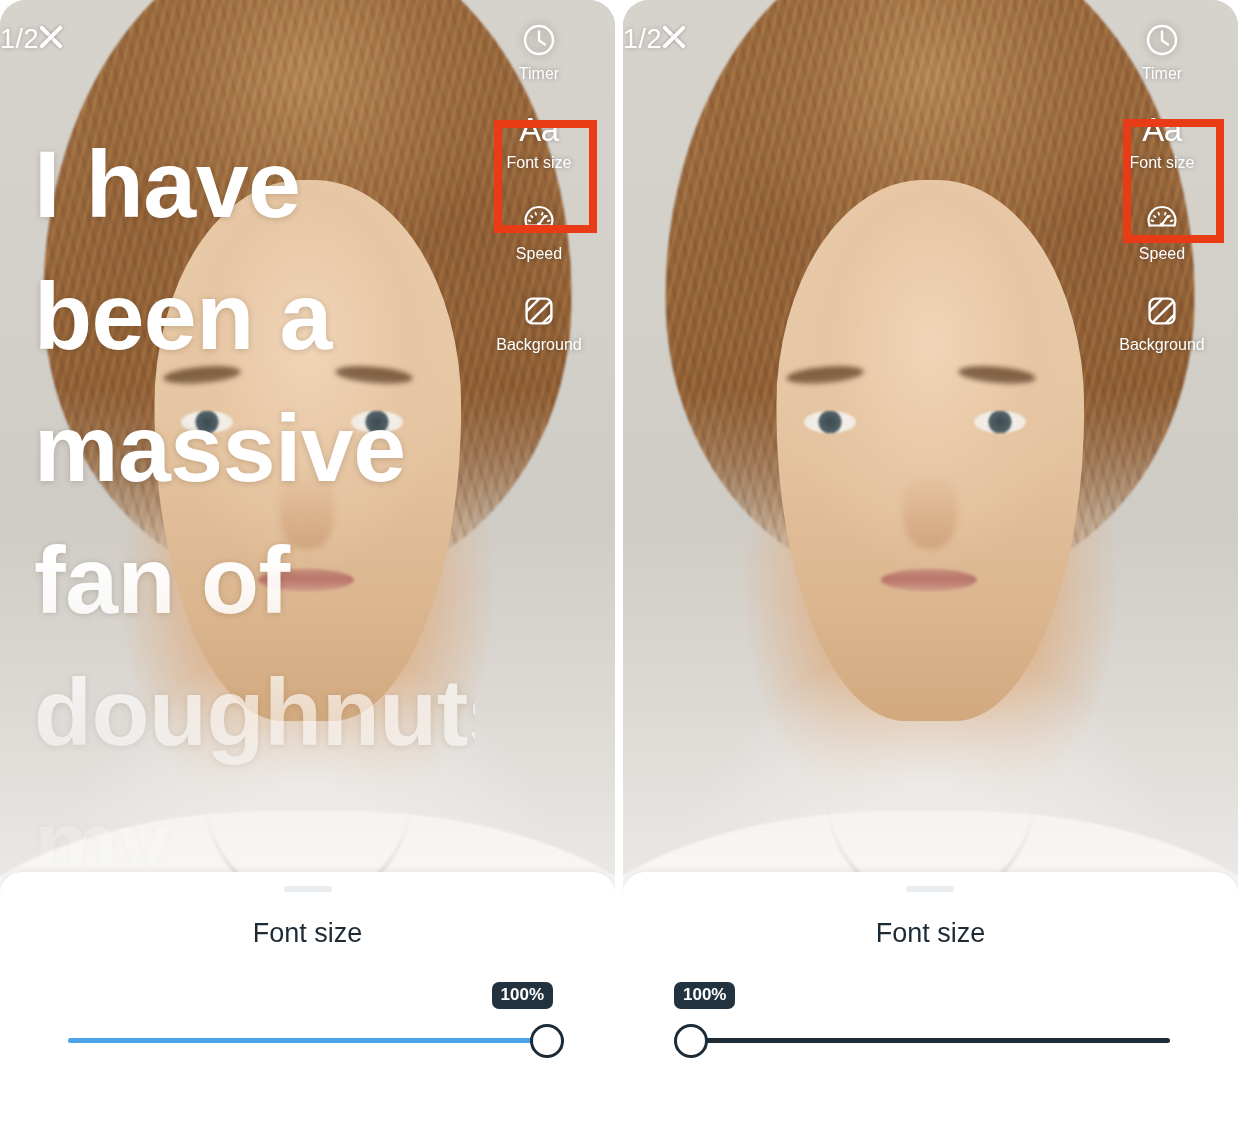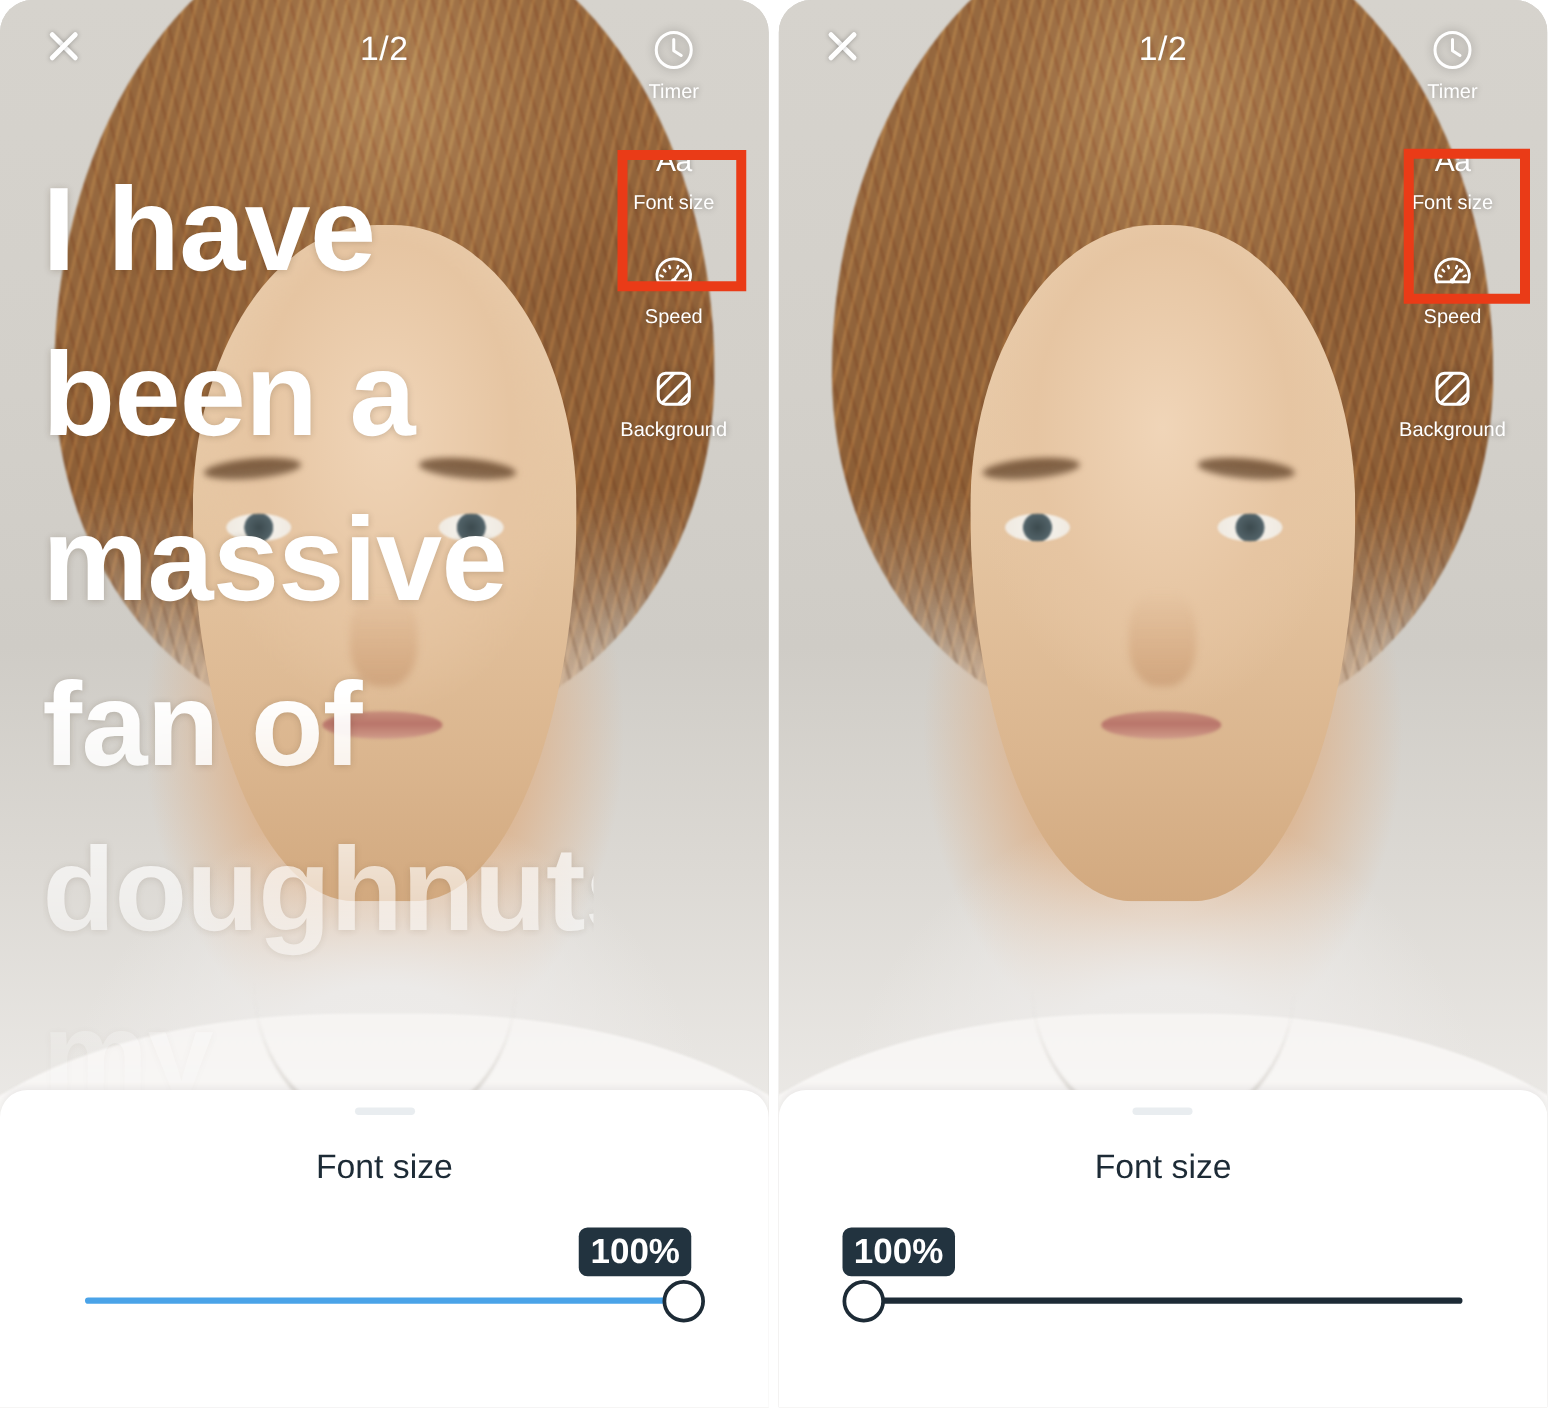--- a/index.html
+++ b/index.html
@@ -189,7 +189,6 @@
     position: absolute;
     left: 0; right: 0;
     top: 24px;
-    text-align: center;
     color: #ffffff;
     font-size: 27px;
     letter-spacing: 0.5px;

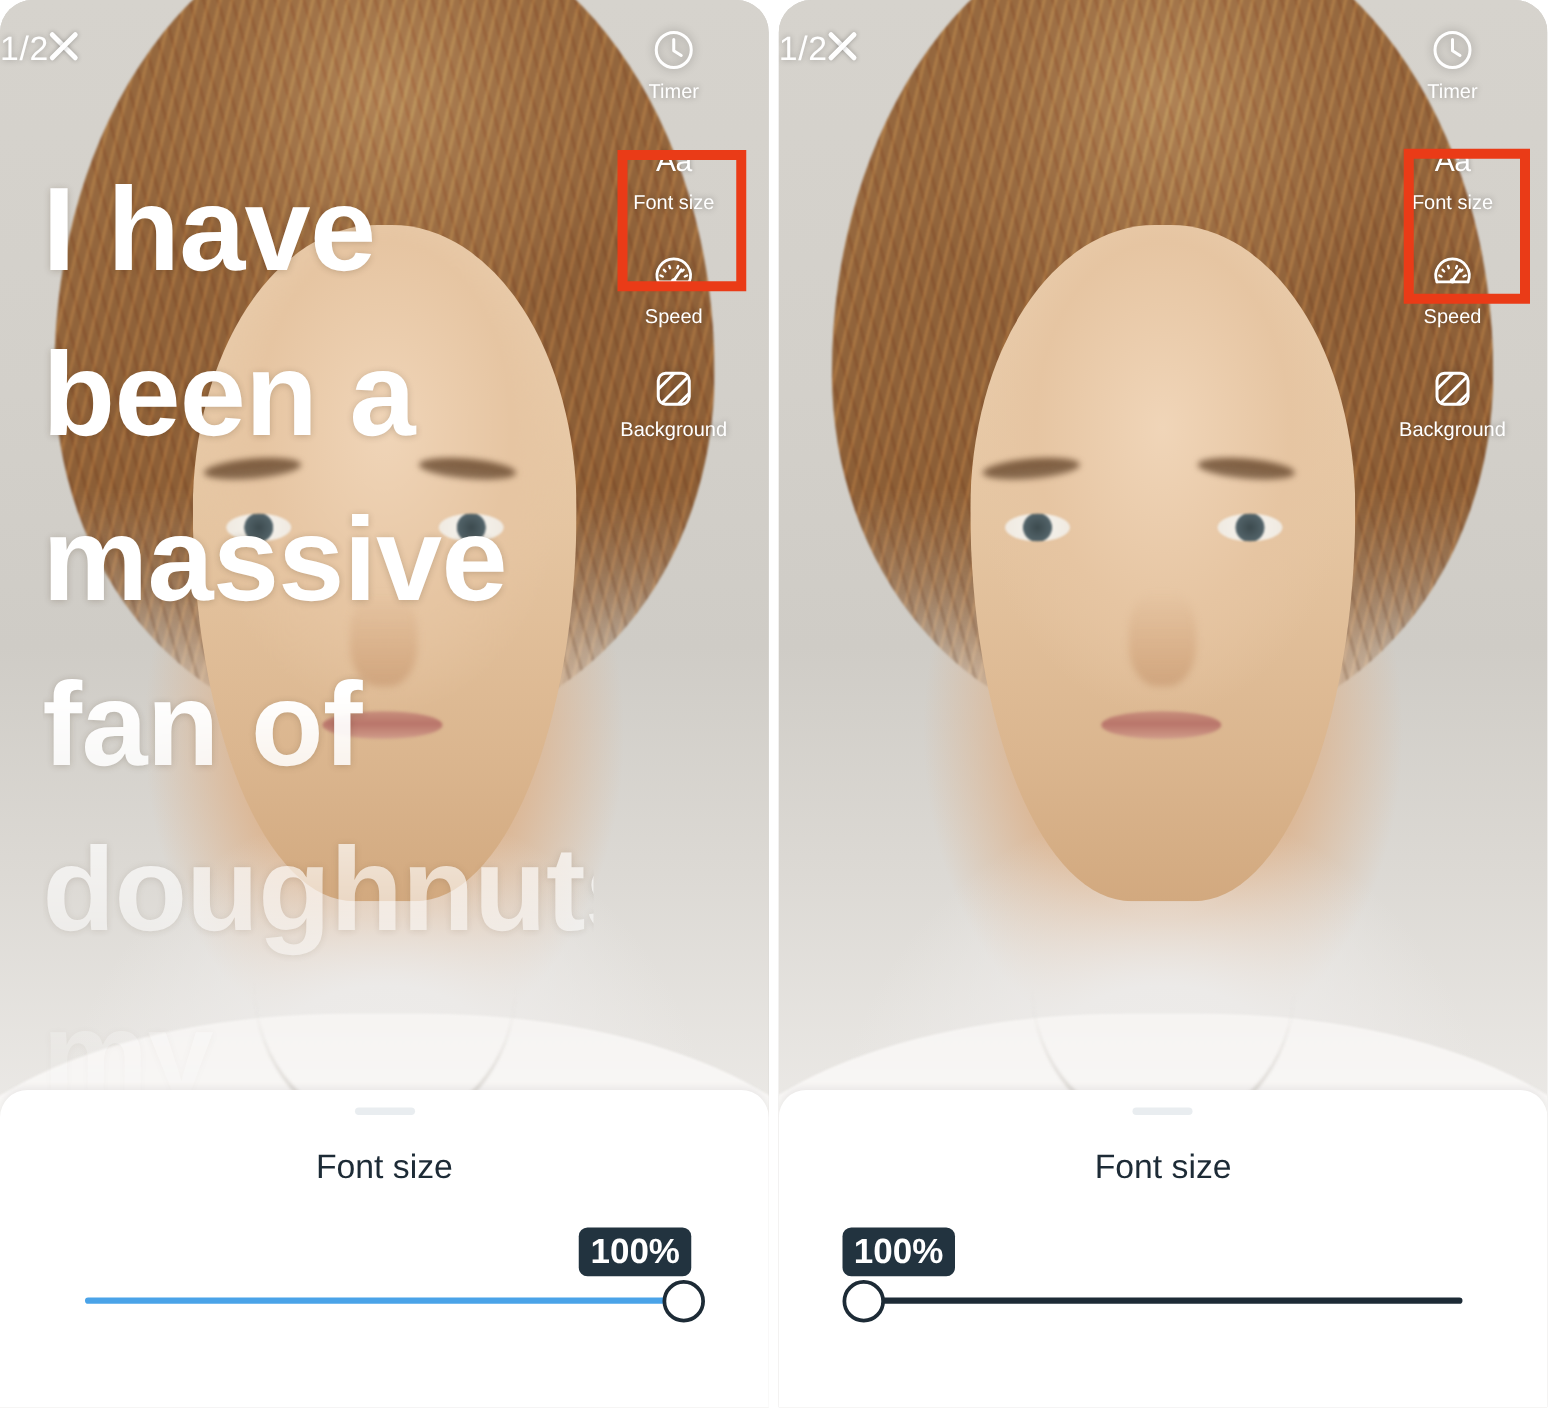--- a/index.html
+++ b/index.html
@@ -234,7 +234,7 @@
   }
   .tool .aa {
     color:#fff;
-    font-size: 24px;
+    font-size: 33px;
     line-height: 34px;
     letter-spacing: -0.5px;
     text-shadow: 0 0 4px rgba(0,0,0,0.3);

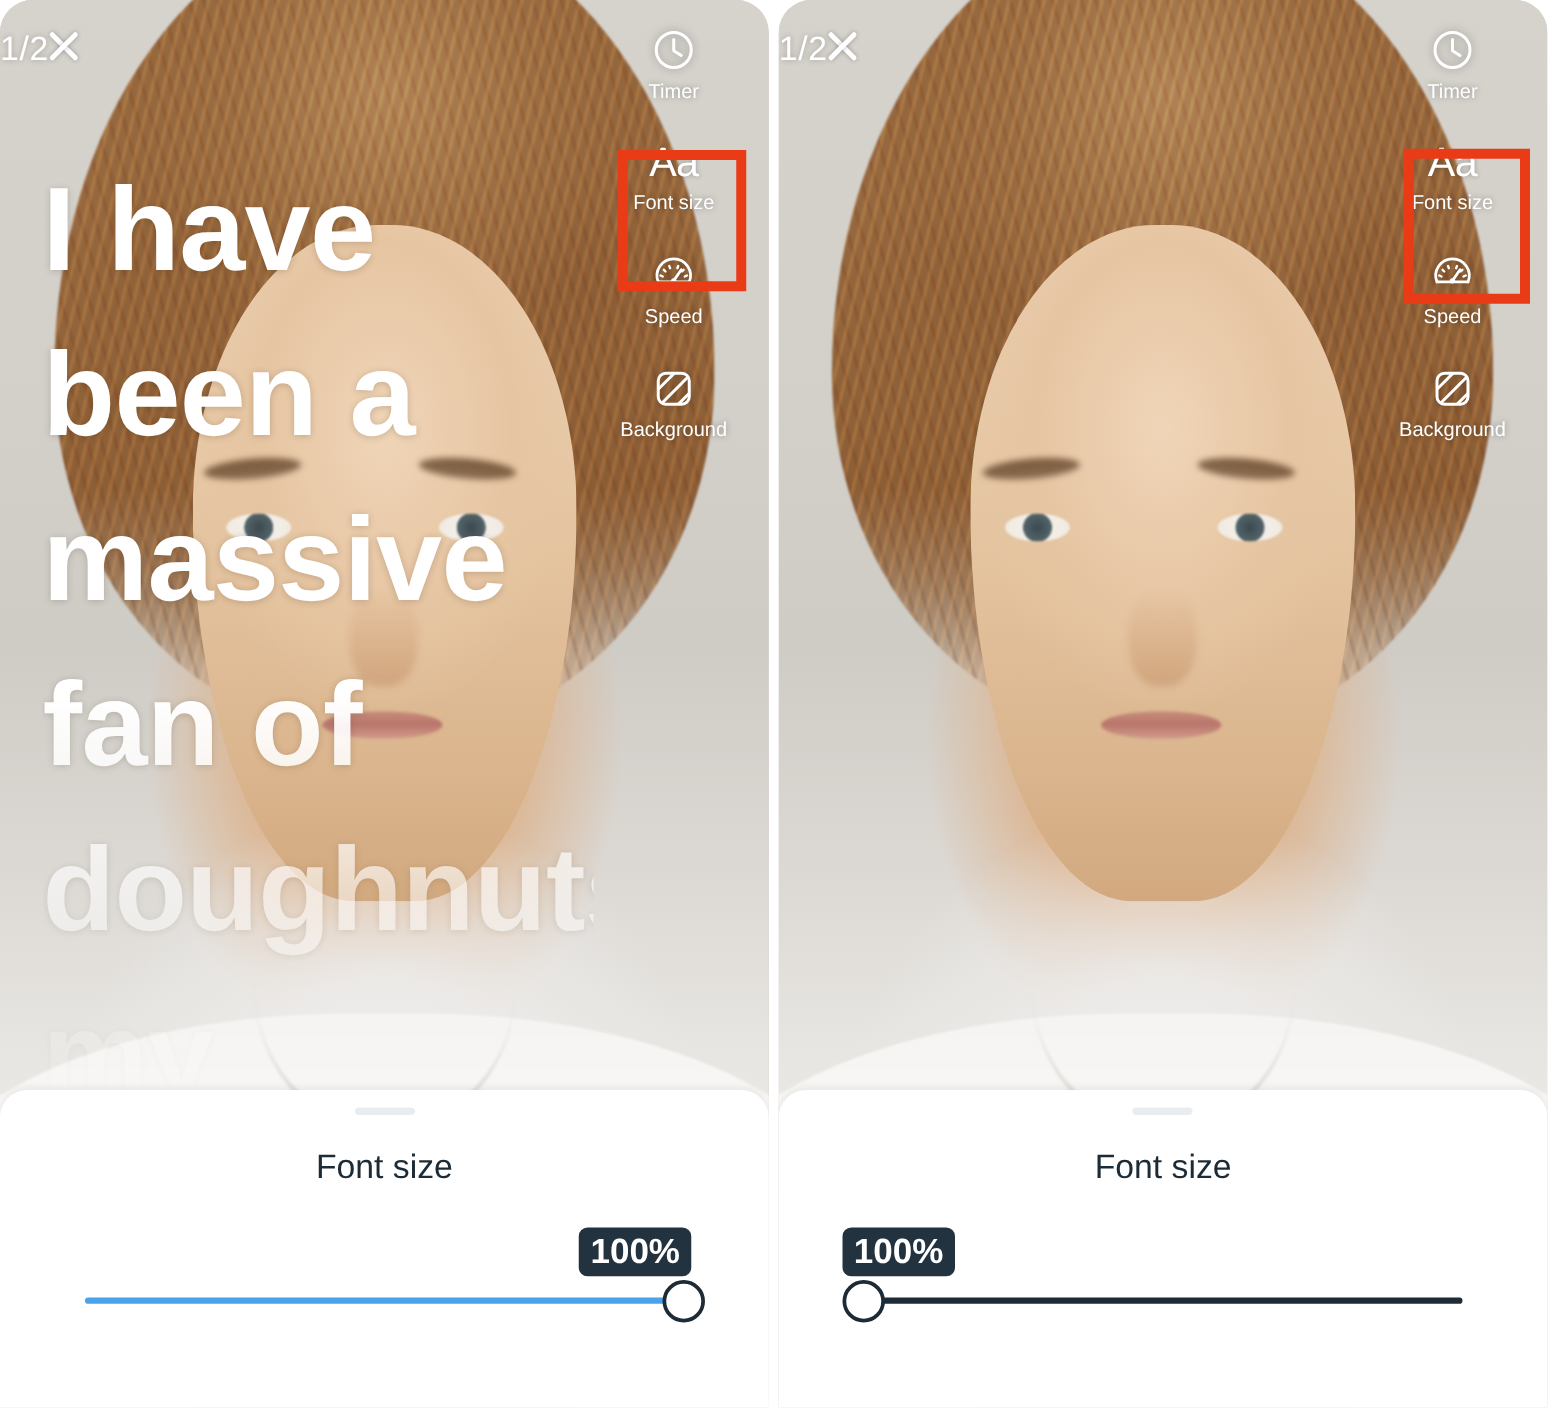--- a/index.html
+++ b/index.html
@@ -340,7 +340,7 @@
     top: -30px;
     background: #22333f;
     color: #ffffff;
-    font-size: 28px;
+    font-size: 17px;
     font-weight: bold;
     padding: 3px 9px 4px;
     border-radius: 7px;

